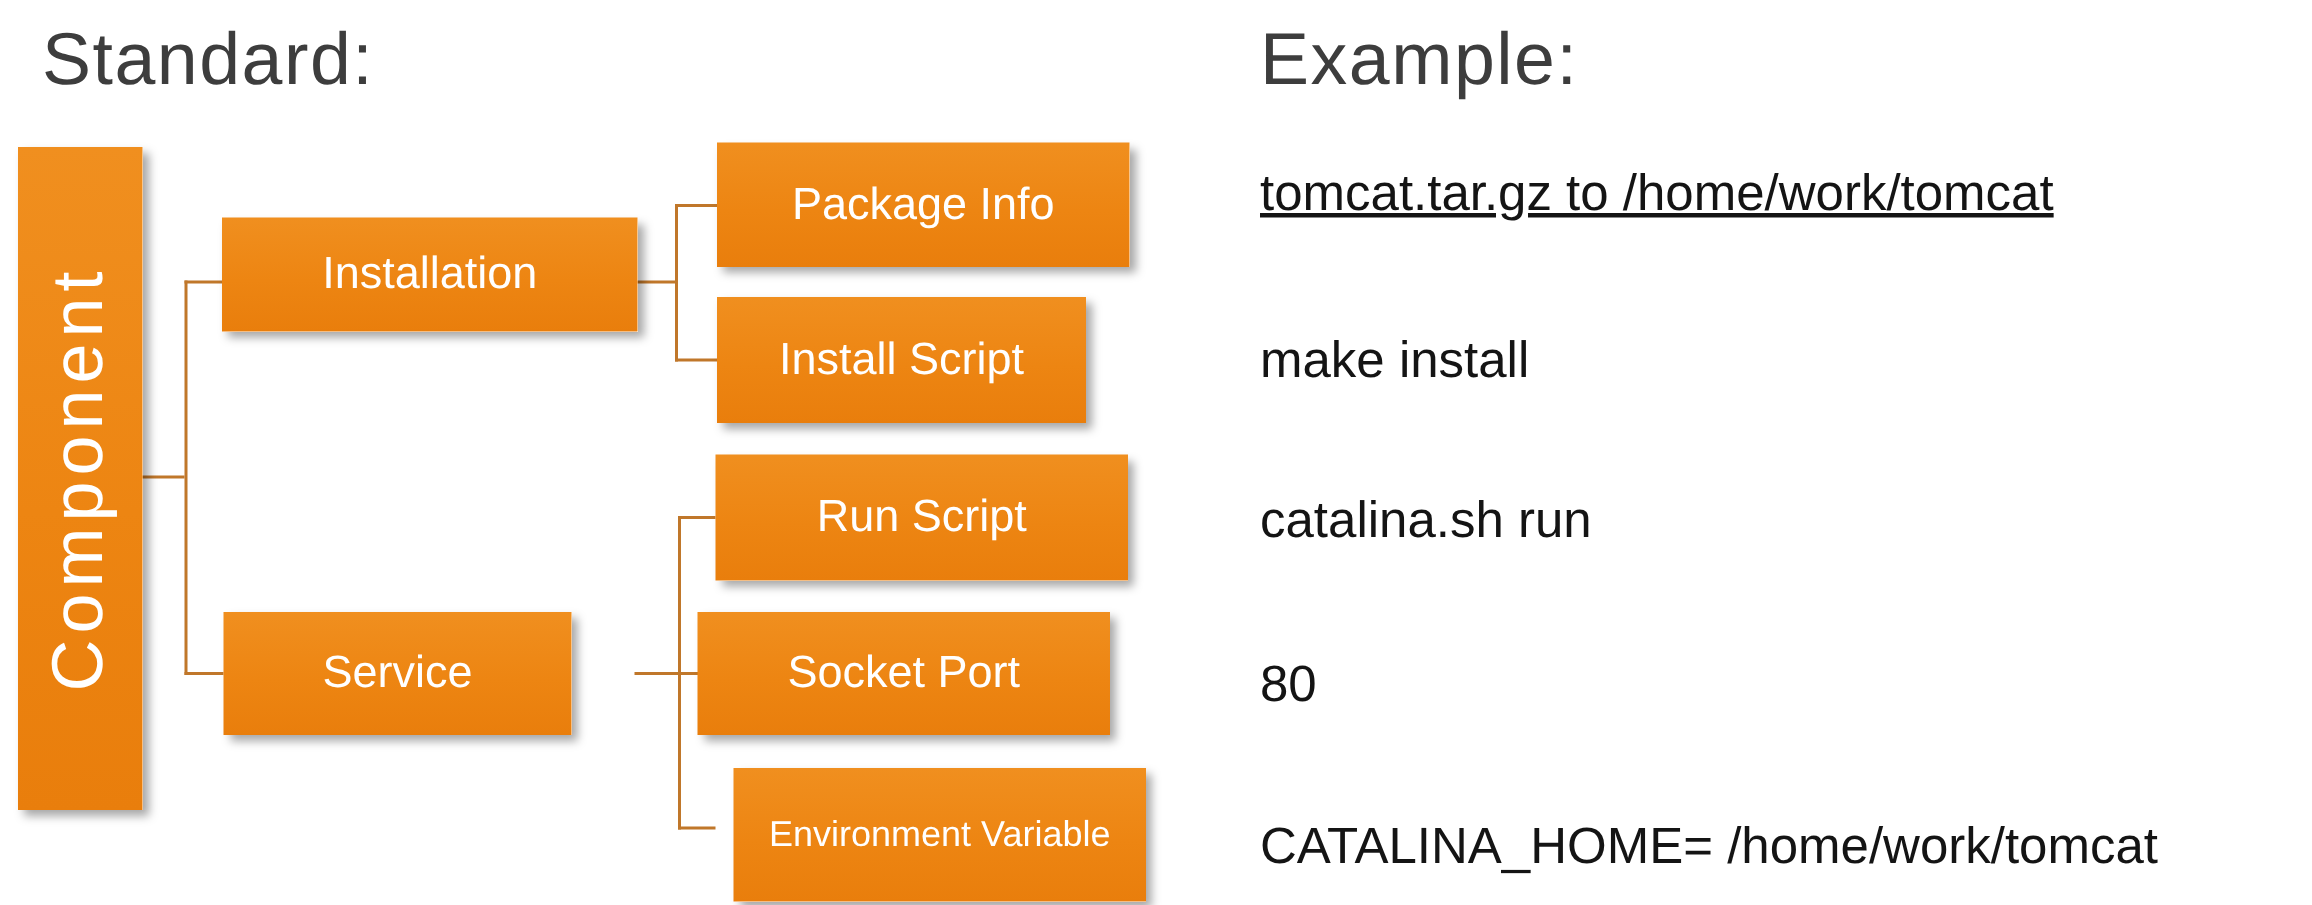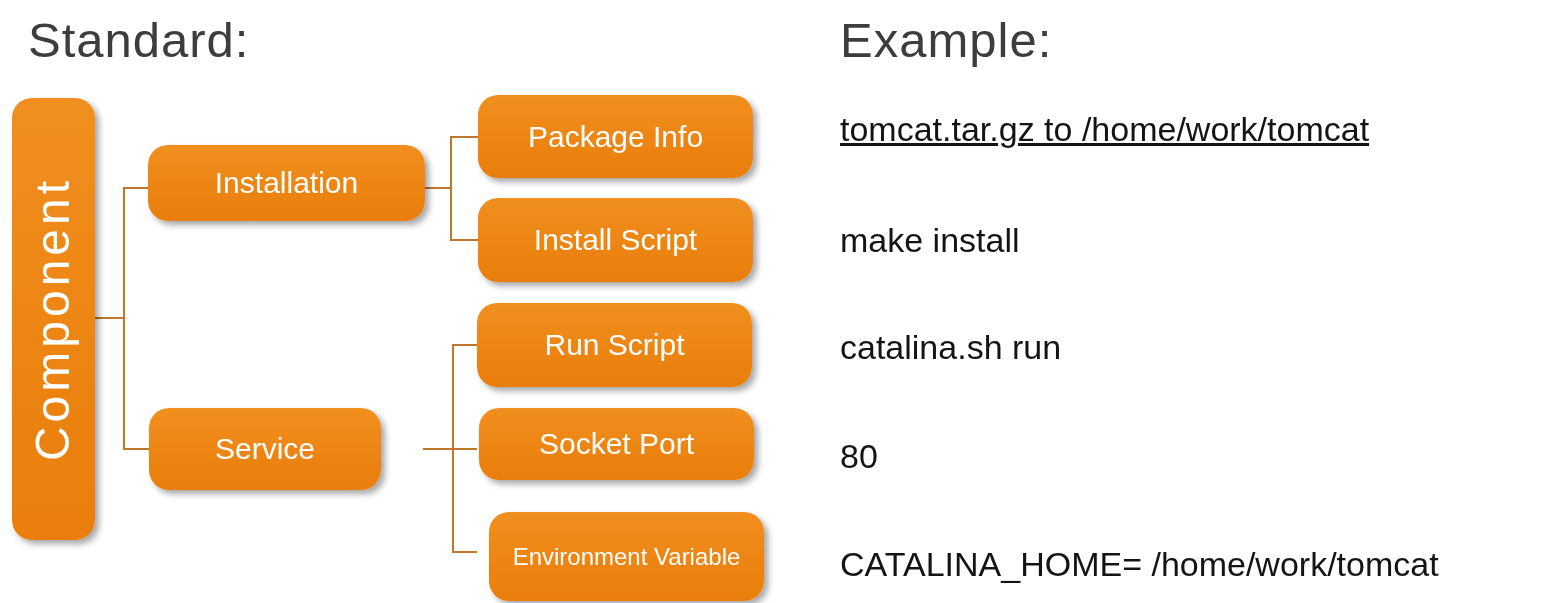--- a/index.html
+++ b/index.html
@@ -36,7 +36,6 @@
     text-align: left;
     font-size: 30px;
     line-height: 1.25;
-    border-radius: 20px;
   }
   .node-component        { left: 12px;  top: 98px;  width: 83px;  height: 442px; overflow: visible; }
   .node-component span   { transform: rotate(-90deg); white-space: nowrap; font-size: 48px; letter-spacing: 4px; }

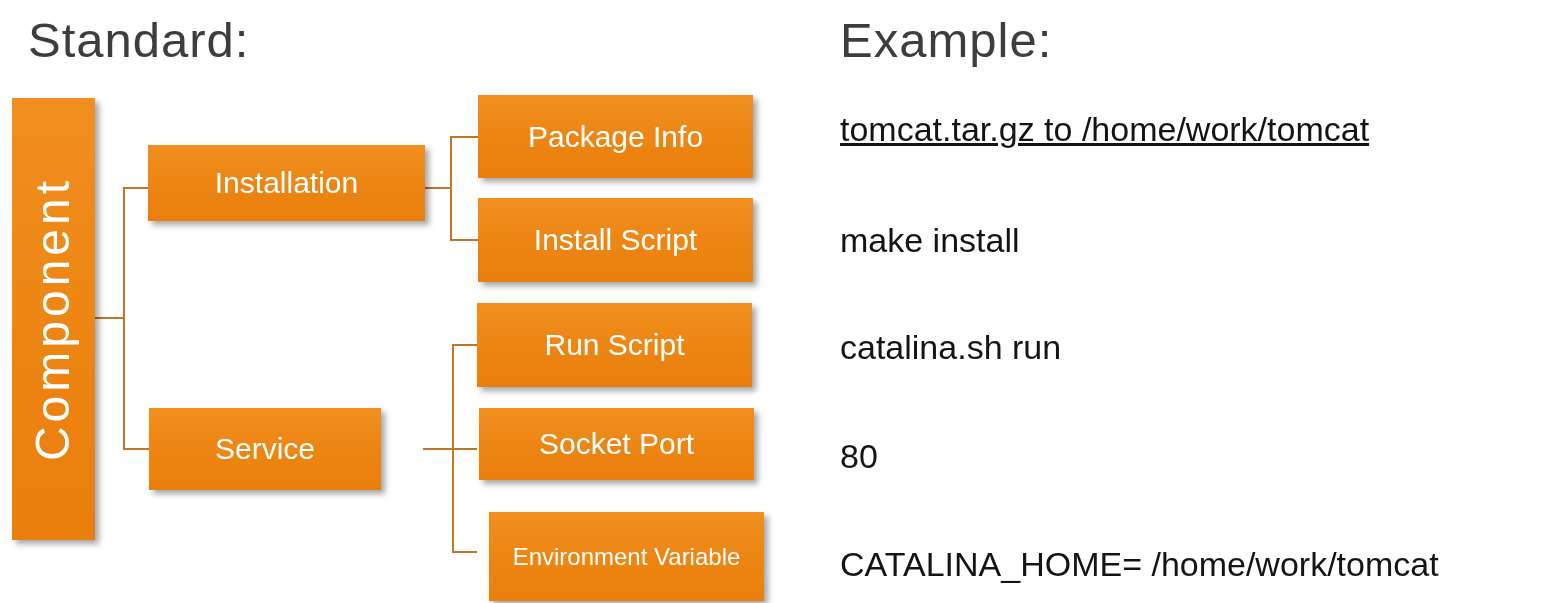--- a/index.html
+++ b/index.html
@@ -42,7 +42,7 @@
   .node-installation     { left: 148px; top: 145px; width: 277px; height: 76px; }
   .node-service          { left: 149px; top: 408px; width: 232px; height: 82px; }
   .node-package-info     { left: 478px; top: 95px;  width: 275px; height: 83px; }
-  .node-install-script   { left: 478px; top: 198px; width: 275px; height: 84px; }
+  .node-install-script   { left: 478px; top: 198px; width: 246px; height: 84px; }
   .node-run-script       { left: 477px; top: 303px; width: 275px; height: 84px; }
   .node-socket-port      { left: 479px; top: 408px; width: 275px; height: 72px; }
   .node-env-variable     { left: 477px; top: 512px; width: 275px; height: 89px; font-size: 24px; padding: 0 20px; margin-left: 12px; }

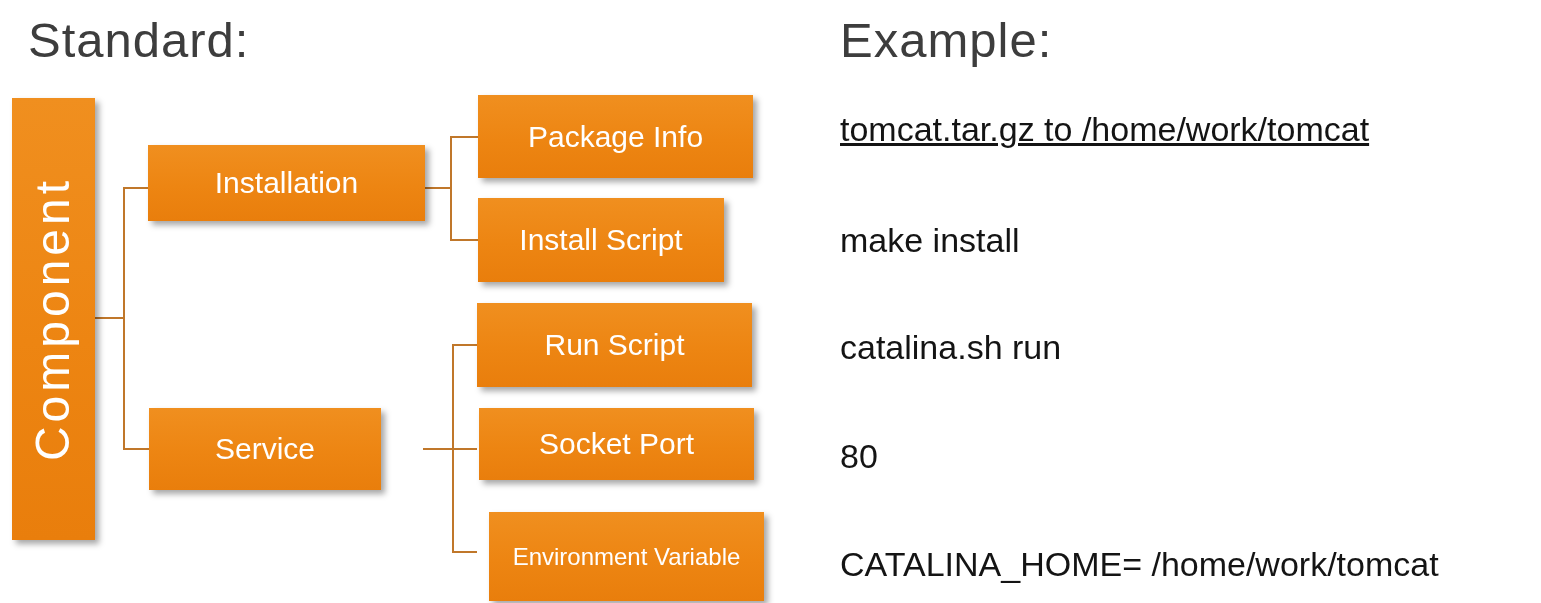--- a/index.html
+++ b/index.html
@@ -44,7 +44,7 @@
   .node-package-info     { left: 478px; top: 95px;  width: 275px; height: 83px; }
   .node-install-script   { left: 478px; top: 198px; width: 246px; height: 84px; }
   .node-run-script       { left: 477px; top: 303px; width: 275px; height: 84px; }
-  .node-socket-port      { left: 479px; top: 408px; width: 275px; height: 72px; }
+  .node-socket-port      { left: 465px; top: 408px; width: 275px; height: 82px; }
   .node-env-variable     { left: 477px; top: 512px; width: 275px; height: 89px; font-size: 24px; padding: 0 20px; margin-left: 12px; }
 
   

